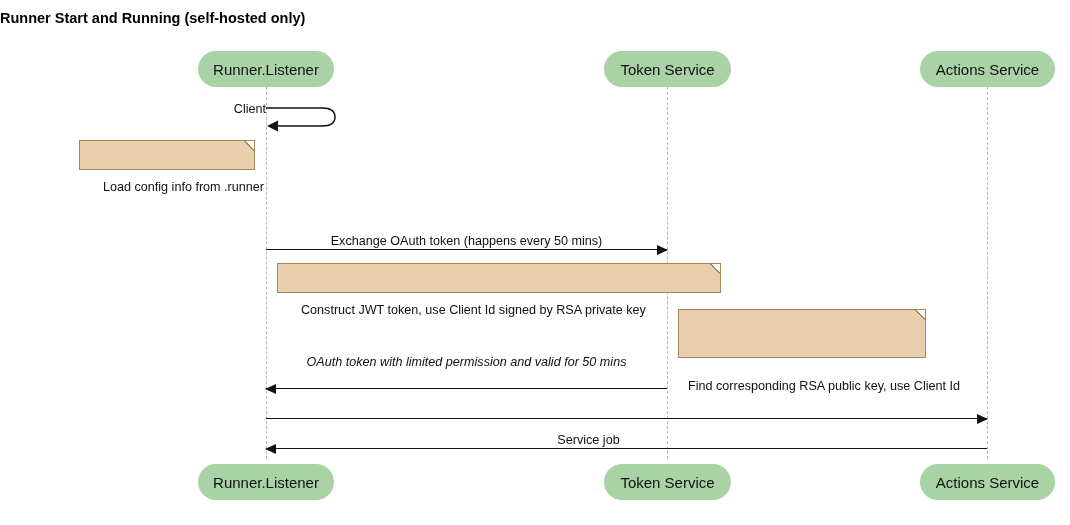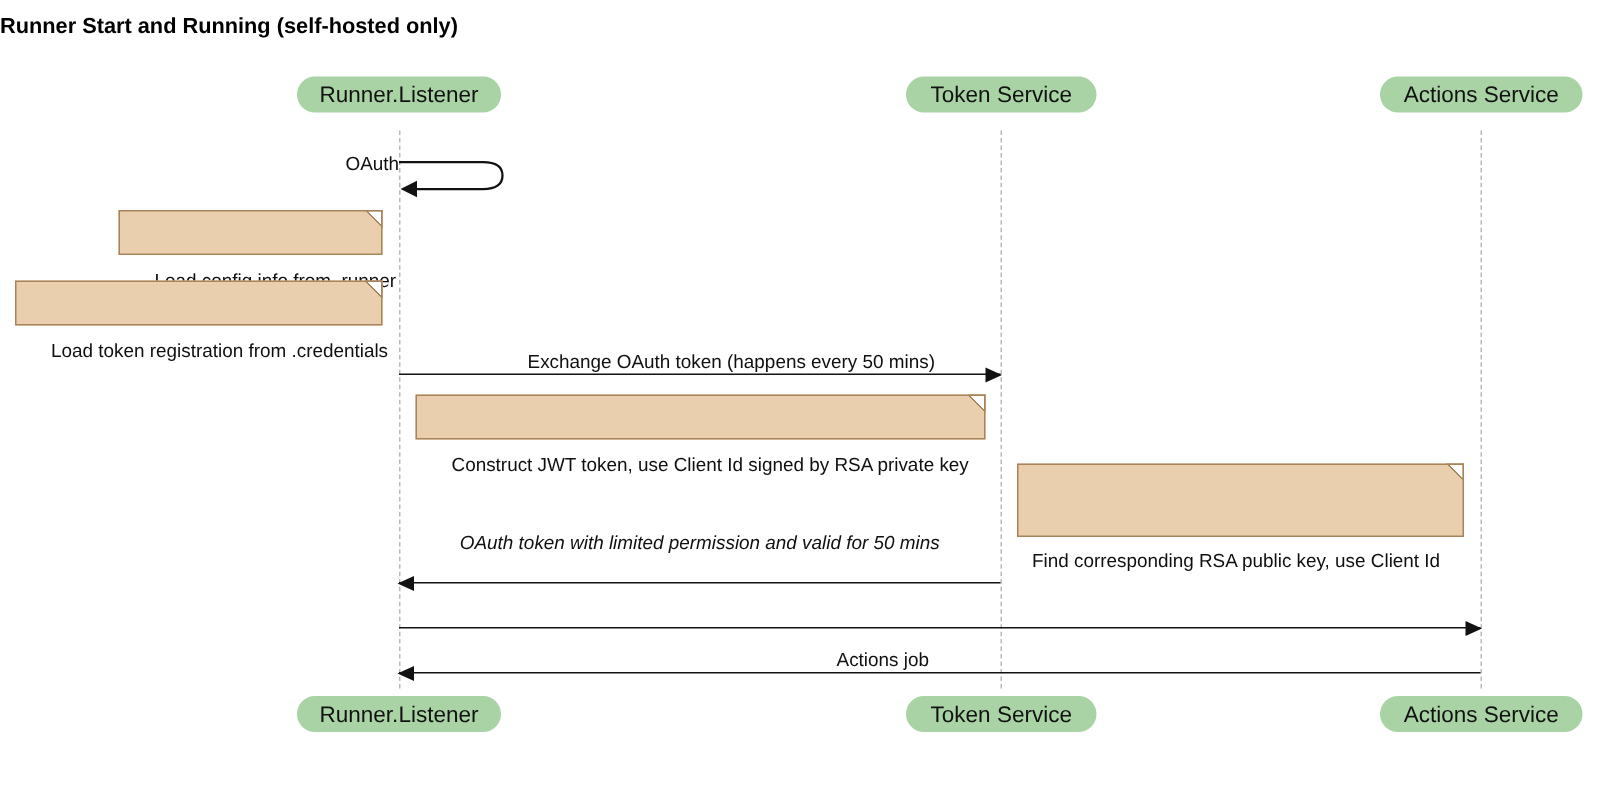--- a/index.html
+++ b/index.html
@@ -38,7 +38,7 @@
   
   .participant {
     position: absolute;
-    height: 24px;
+    height: 36px;
     border-radius: 18px;
     background: #a9d3a5;
     display: flex;

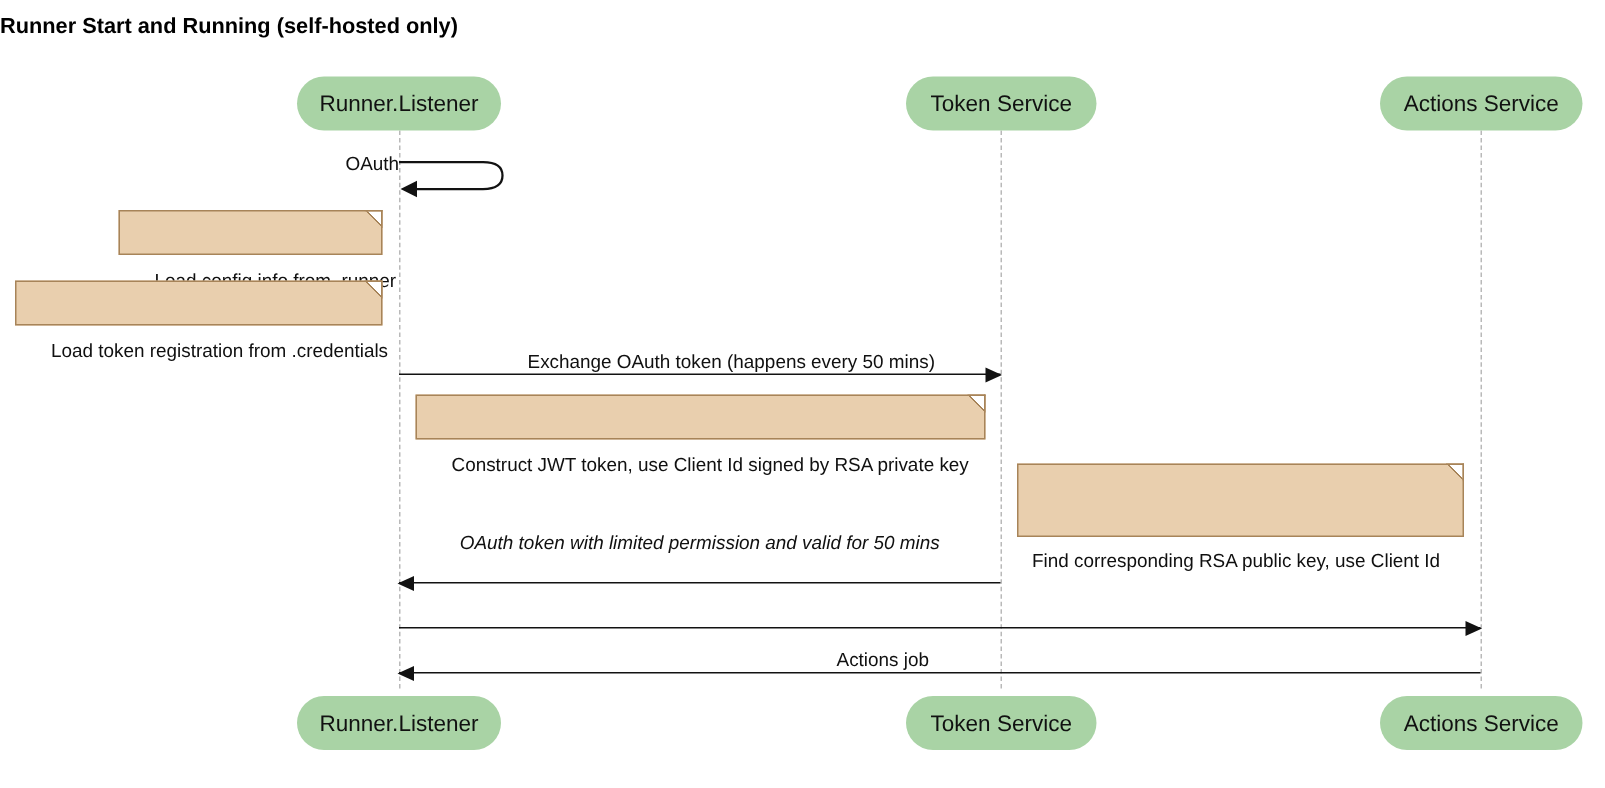--- a/index.html
+++ b/index.html
@@ -144,7 +144,7 @@
     <span>Actions Service</span>
   </div>
 
-  <div class="msg-label" style="left:206px; top:102px; width:60px; text-align:right;">OAuth</div>
+  <div class="msg-label" style="left:206px; top:102px; width:60px; text-align:right;">Client</div>
   <div class="selfloop" style="left:266px; top:106px;">
     <svg width="80" height="26" viewBox="0 0 80 26">
       <path d="M 0 2 L 56 2 Q 69 2 69 11 Q 69 20 56 20 L 12 20" fill="none" stroke="#121212" stroke-width="1.5"></path>

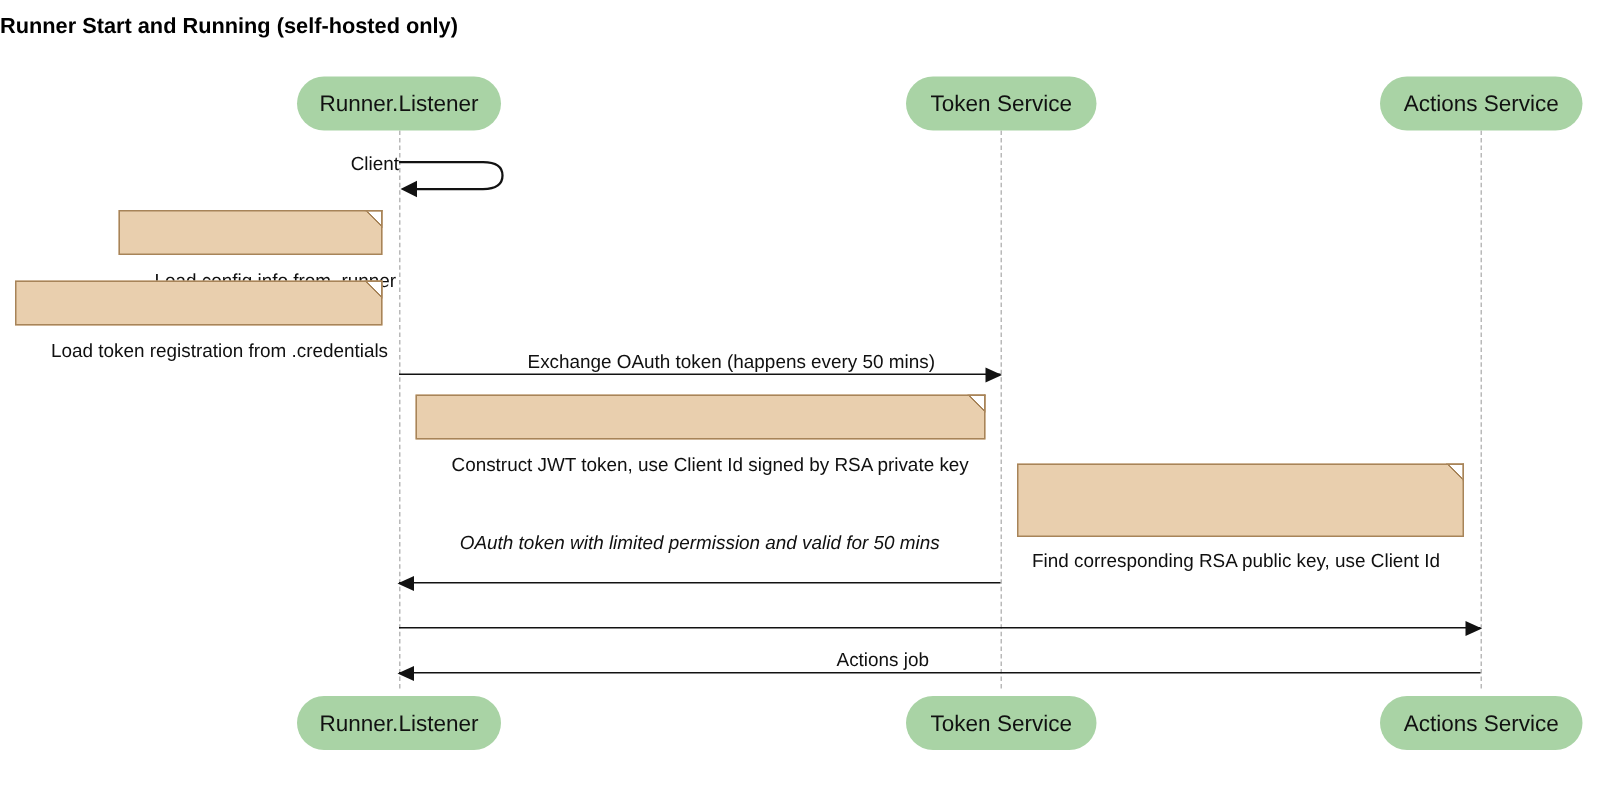--- a/index.html
+++ b/index.html
@@ -157,10 +157,6 @@
     <span>Load config info from .runner</span>
   </div>
 
-  <div class="note" style="left:10px; top:187px; width:245px; height:30px;">
-    <span class="fold"></span>
-    <span>Load token registration from .credentials</span>
-  </div>
 
   <div class="msg-label" style="left:266px; top:234px; width:401px;margin-left:21px;">Exchange OAuth token (happens every 50 mins)</div>
   <div class="msg" style="left:266px; top:249px; width:401px;">

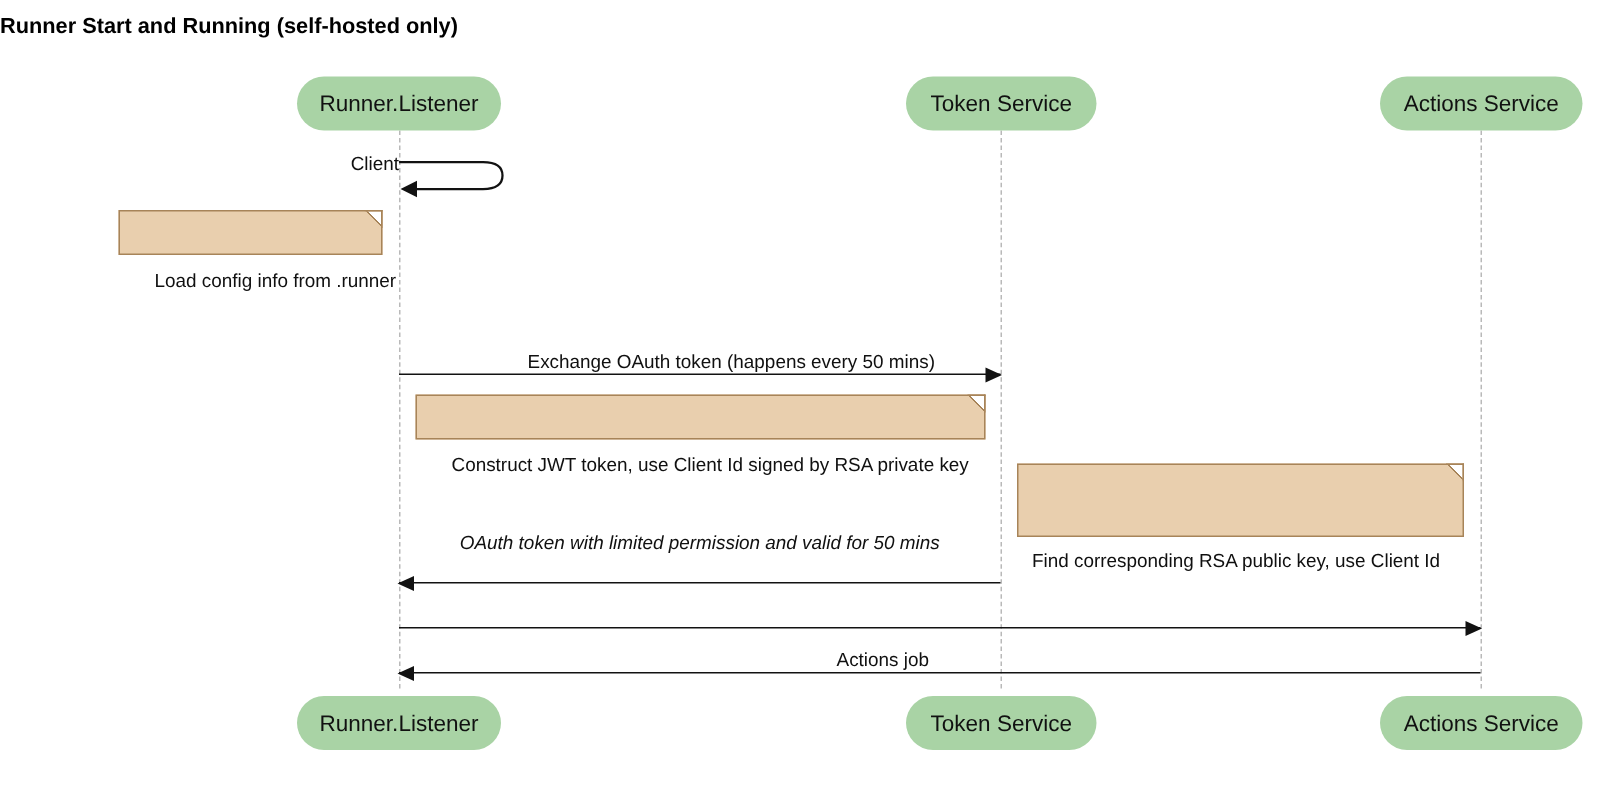--- a/index.html
+++ b/index.html
@@ -158,7 +158,7 @@
   </div>
 
 
-  <div class="msg-label" style="left:266px; top:234px; width:401px;margin-left:21px;">Exchange OAuth token (happens every 50 mins)</div>
+  <div class="msg-label" style="left:266px; top:234px; width:401px;">Exchange OAuth token (happens every 50 mins)</div>
   <div class="msg" style="left:266px; top:249px; width:401px;">
     <span class="arrowhead right"></span>
   </div>

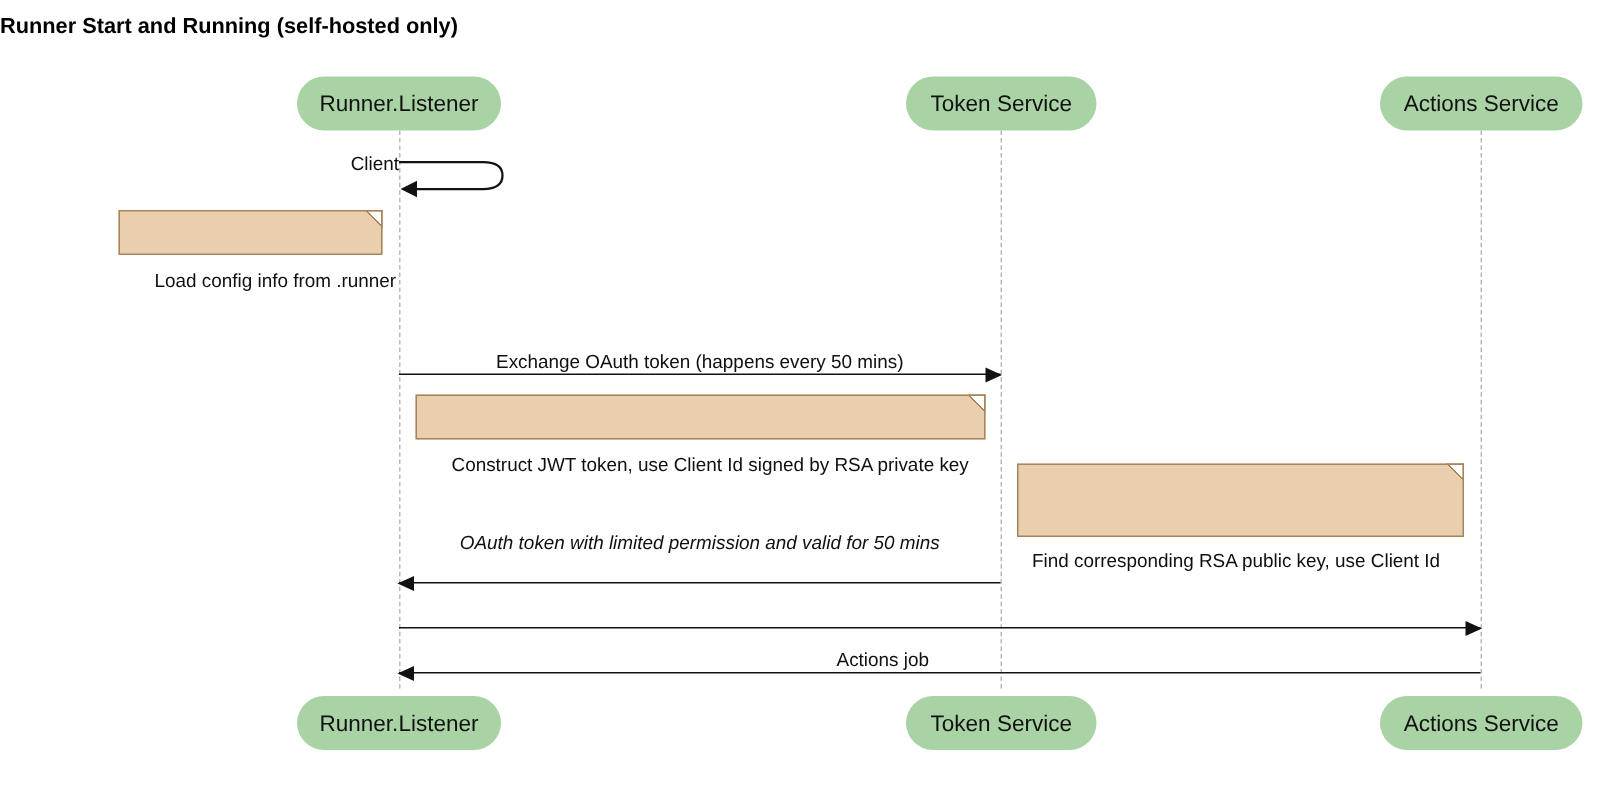--- a/index.html
+++ b/index.html
@@ -163,7 +163,7 @@
     <span class="arrowhead right"></span>
   </div>
 
-  <div class="note" style="left:277px; top:263px; width:380px; height:30px;">
+  <div class="note" style="left:277px; top:263px; width:444px; height:30px;">
     <span class="fold"></span>
     <span>Construct JWT token, use Client Id signed by RSA private key</span>
   </div>

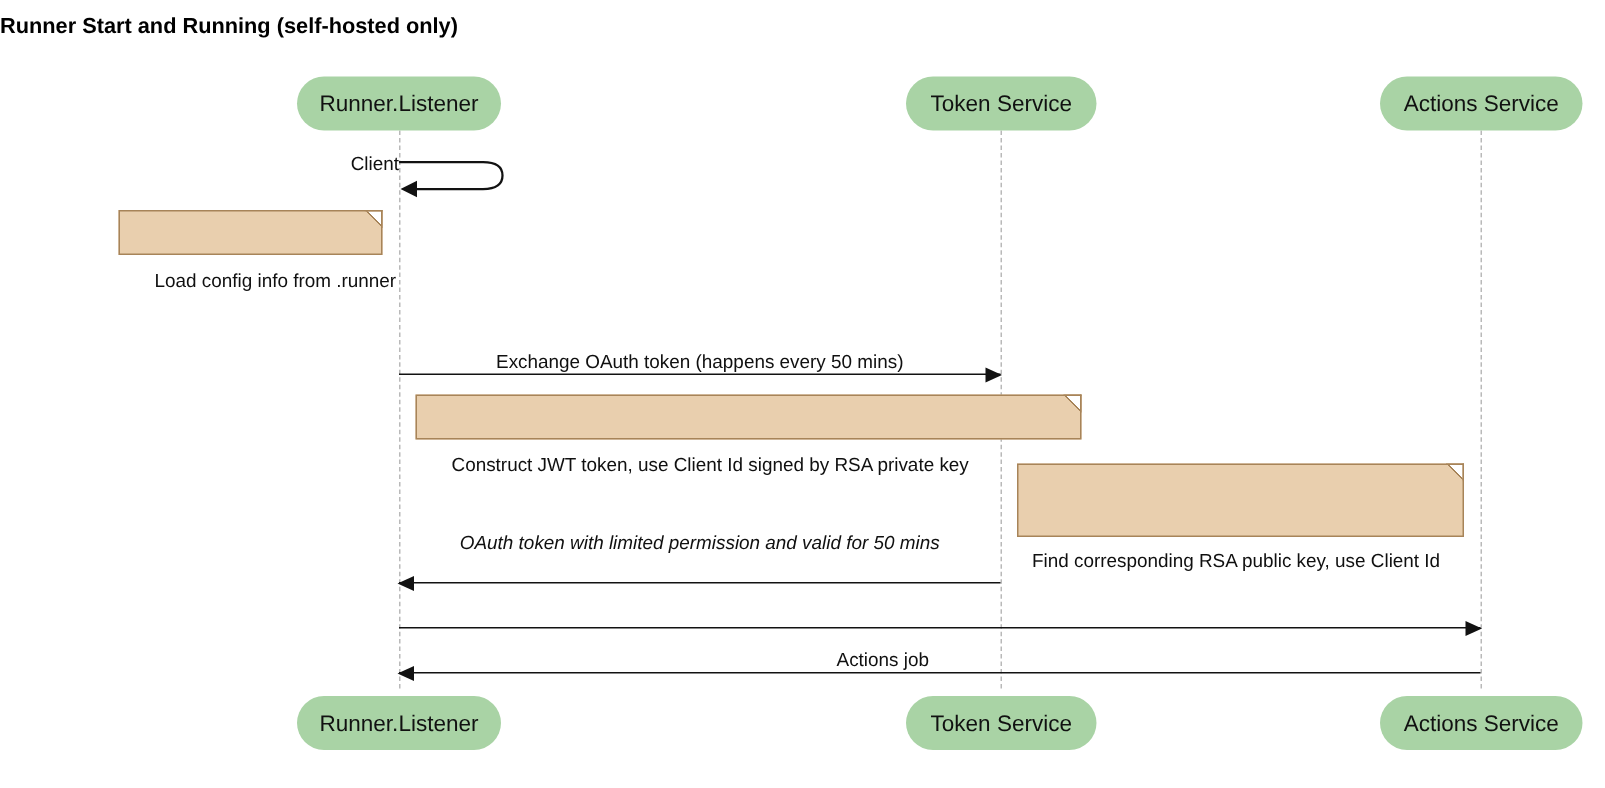--- a/index.html
+++ b/index.html
@@ -168,7 +168,7 @@
     <span>Construct JWT token, use Client Id signed by RSA private key</span>
   </div>
 
-  <div class="note" style="left:678px; top:309px; width:298px; height:49px; padding-top:8px;">
+  <div class="note" style="left:678px; top:309px; width:248px; height:49px; padding-top:20px;">
     <span class="fold"></span>
     <div>Find corresponding RSA public key, use Client Id</div>
   </div>

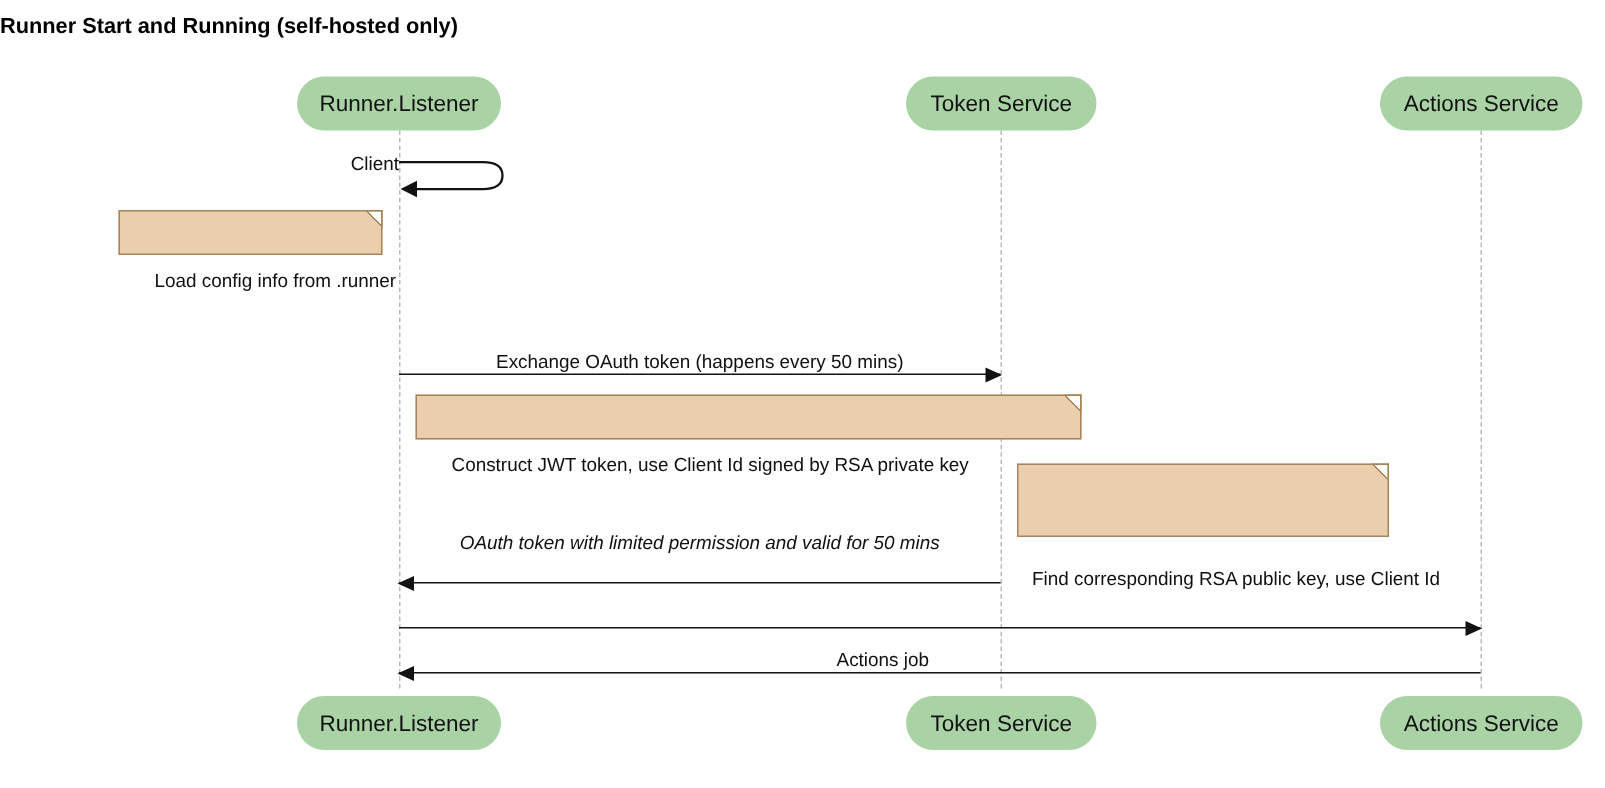--- a/index.html
+++ b/index.html
@@ -182,7 +182,7 @@
     <span class="arrowhead right"></span>
   </div>
 
-  <div class="msg-label" style="left:266px; top:433px; width:723px; text-align:center; padding-right:78px; box-sizing:border-box;">Actions job</div>
+  <div class="msg-label" style="left:266px; top:433px; width:723px; text-align:center; padding-right:78px; box-sizing:border-box;">Service job</div>
   <div class="msg" style="left:266px; top:448px; width:721px;">
     <span class="arrowhead left"></span>
   </div>

